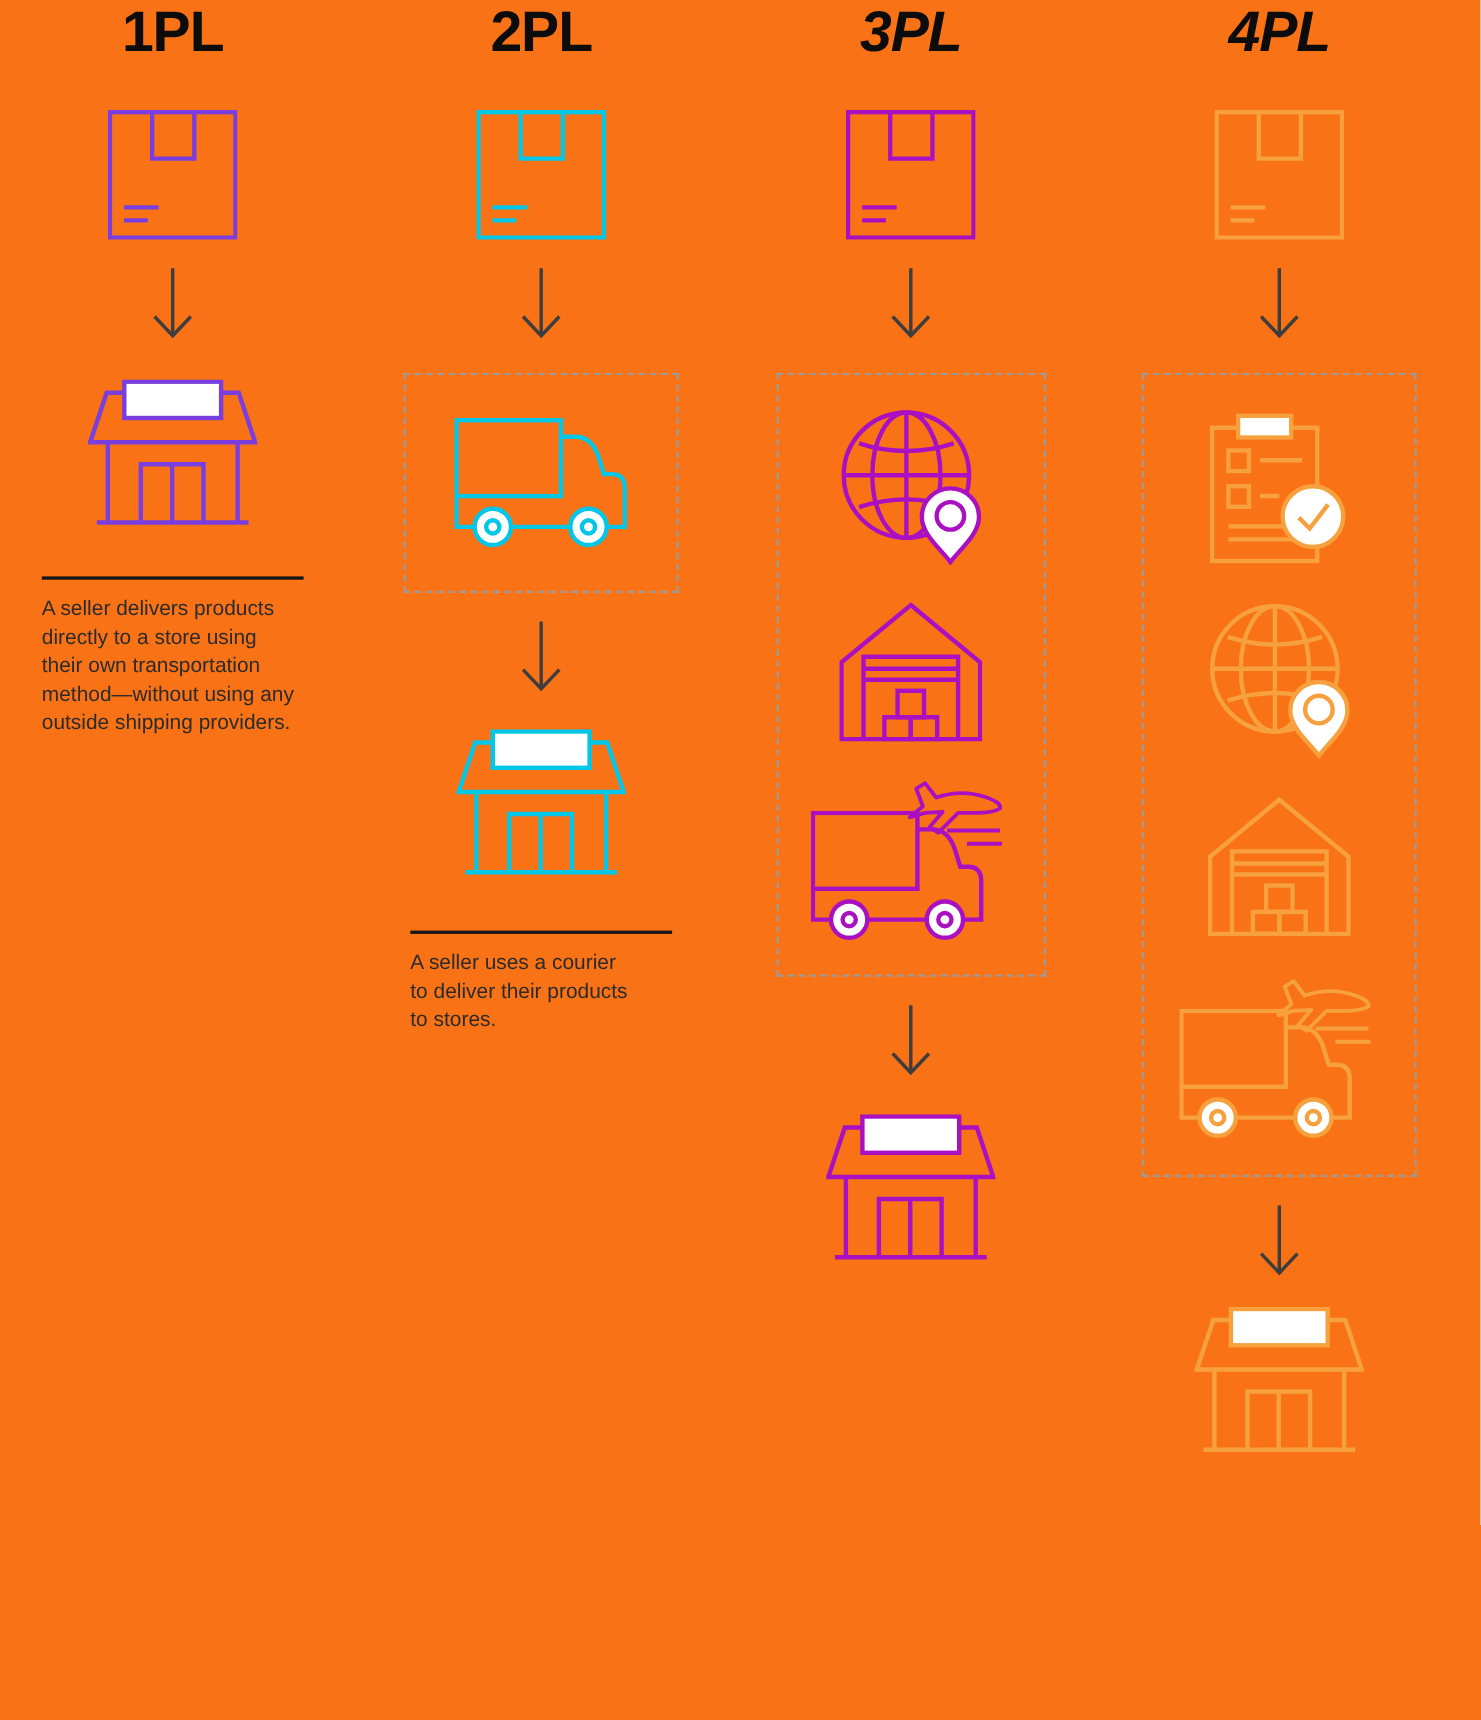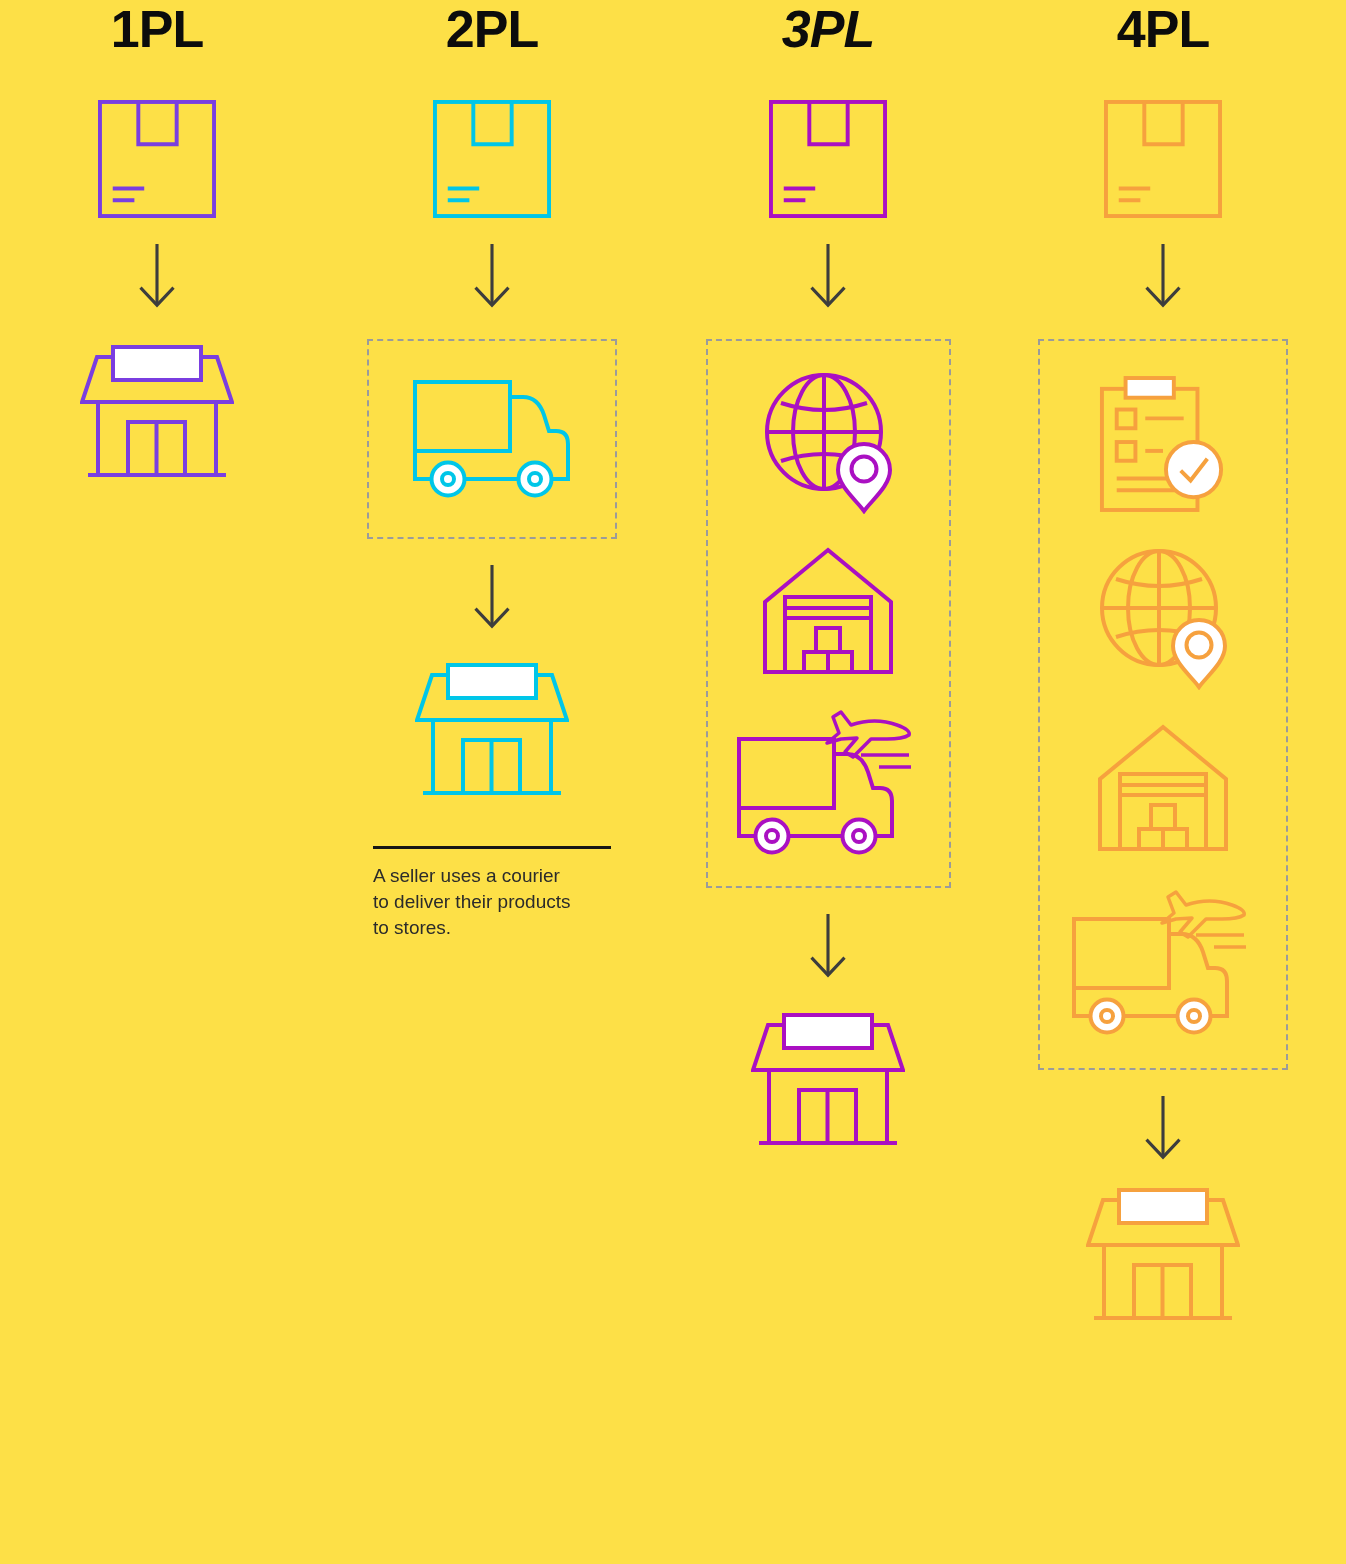--- a/index.html
+++ b/index.html
@@ -4,7 +4,7 @@
 <style>
   html,body{margin:0;padding:0;background:#fff;}
   .canvas{
-    position:relative;width:1346px;height:1564px;background:#fde047;
+    position:relative;width:1346px;height:1564px;background:#f97316;
     font-family:"Liberation Sans",sans-serif;overflow:hidden;
   }
   .col{position:absolute;top:0;display:flex;flex-direction:column;align-items:center;}

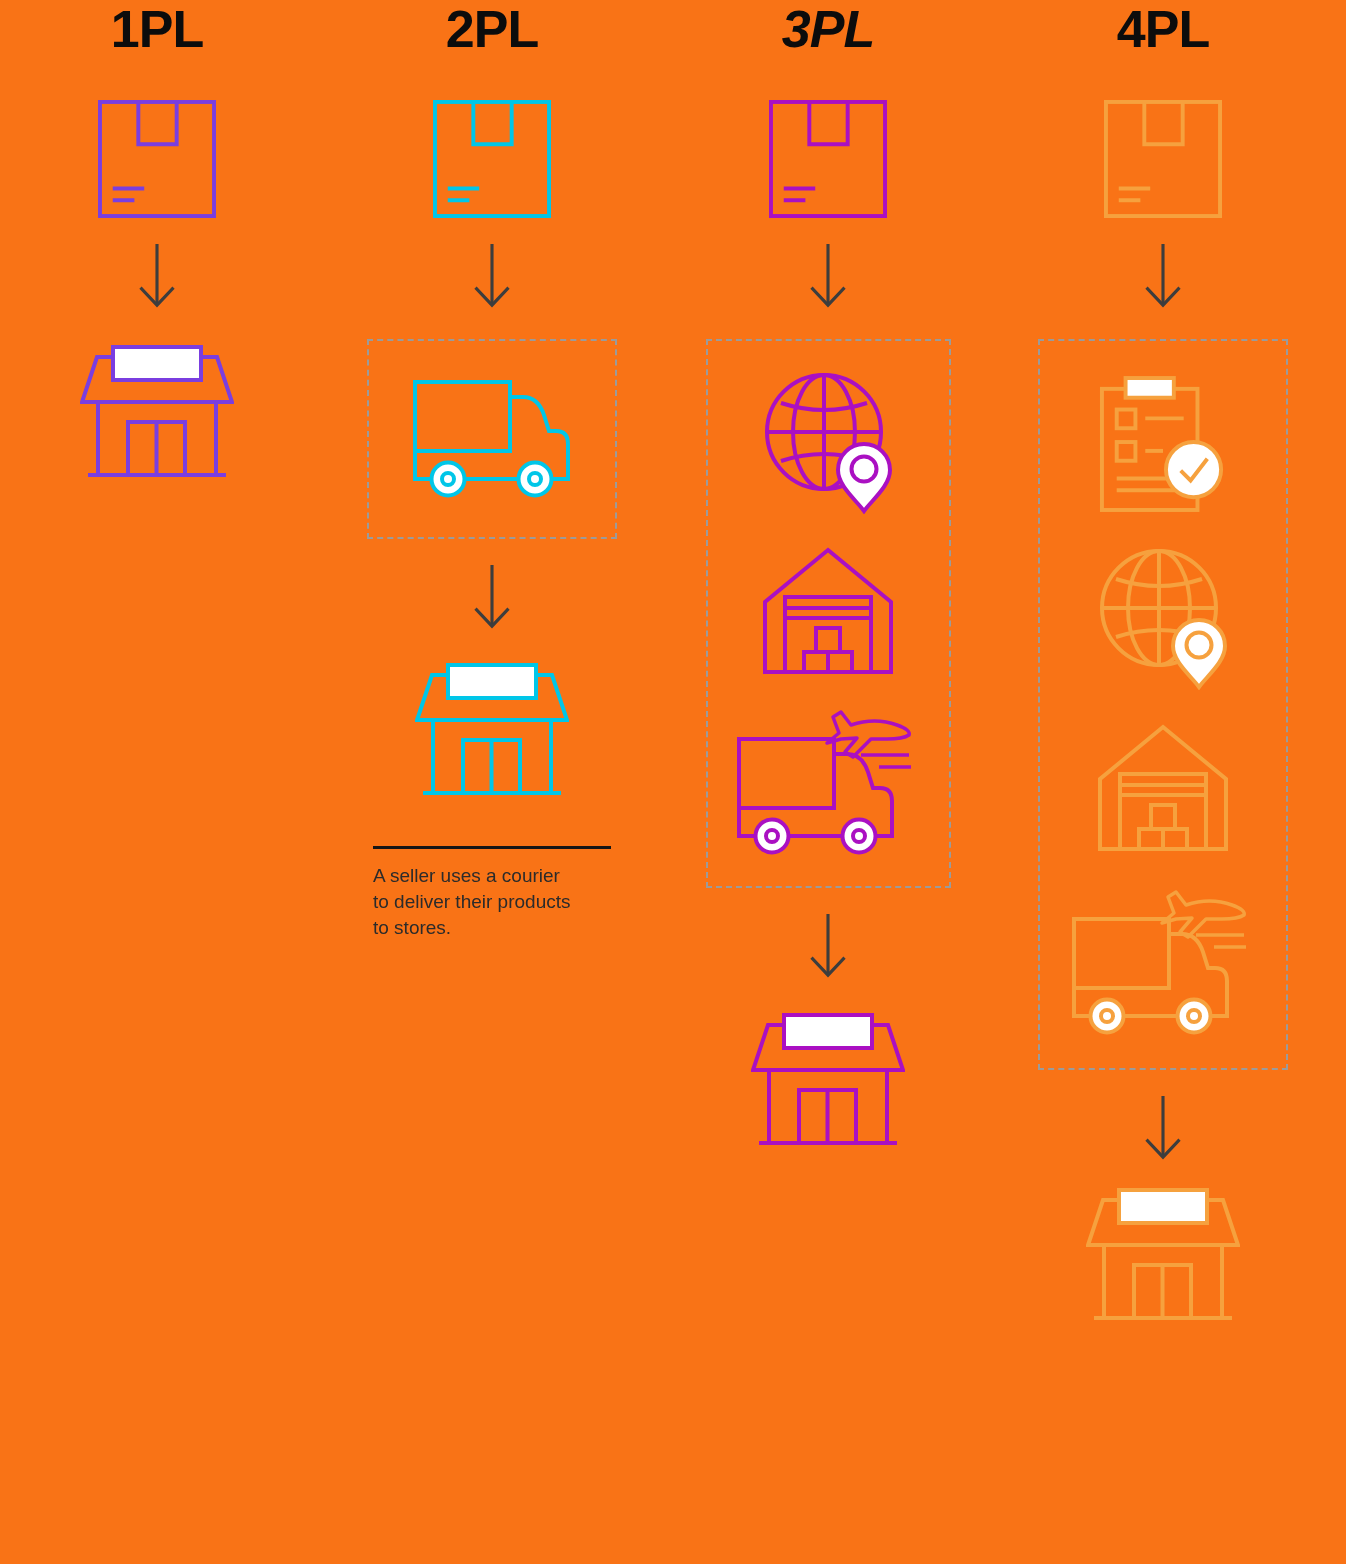--- a/index.html
+++ b/index.html
@@ -11,7 +11,7 @@
   .col-1pl{left:0px;width:314px;}
   .col-2pl{left:334px;width:316px;}
   .col-3pl{left:670px;width:316px;font-style:italic;}
-  .col-4pl{left:1005px;width:316px;}
+  .col-4pl{left:1005px;width:316px;font-style:italic;}
   .col h2{
     margin:2px 0 44px;font-size:52px;line-height:54px;font-weight:700;
     color:#0c0c0c;letter-spacing:-1px;

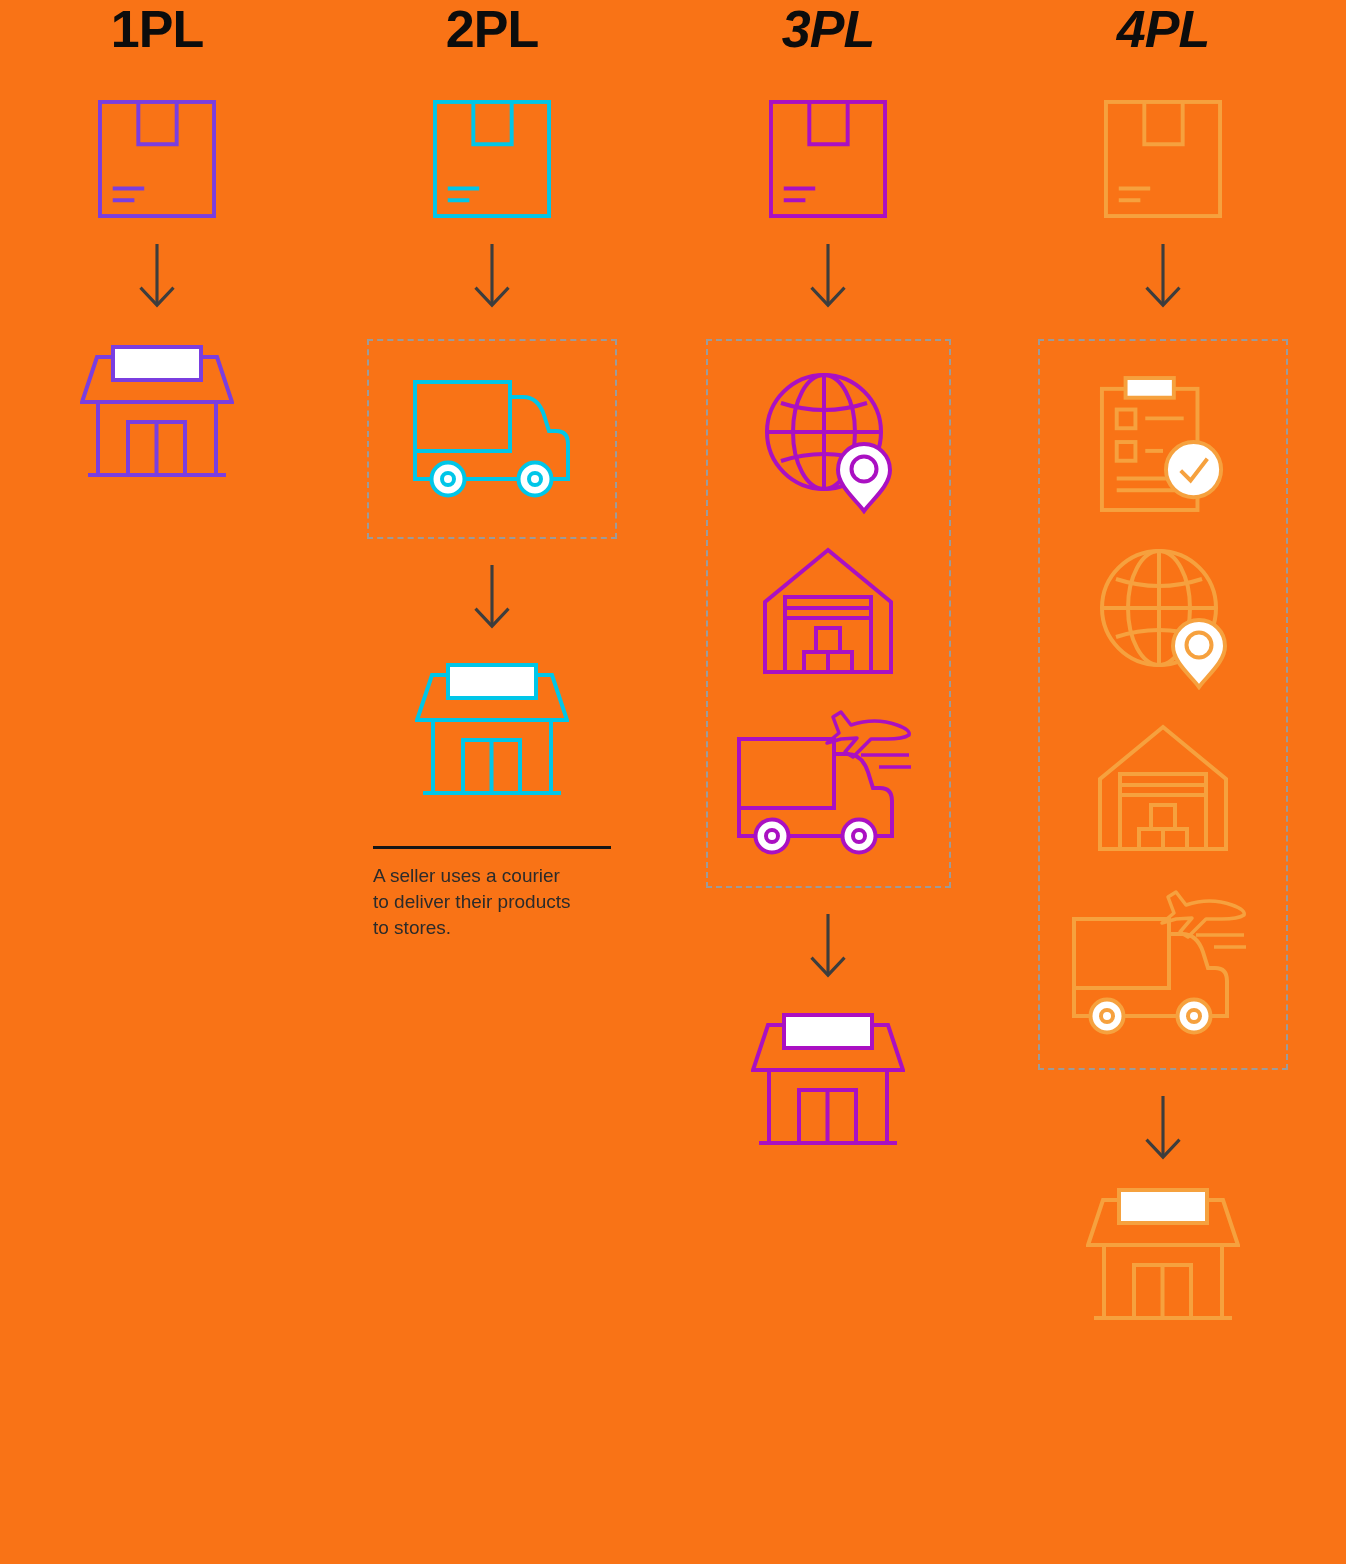--- a/index.html
+++ b/index.html
@@ -141,6 +141,14 @@
     <svg class="ic store-1pl" width="154" height="134">
         <use href="#sym-store"></use>
       </svg>
+    <div class="textblock tb-1pl">
+      <div class="divider"></div>
+      <p>A seller delivers products
+directly to a store using
+their own transportation
+method—without using any
+outside shipping providers.</p>
+    </div>
   </section>
 
   <section class="col col-2pl" style="--accent:#00C6E8">

